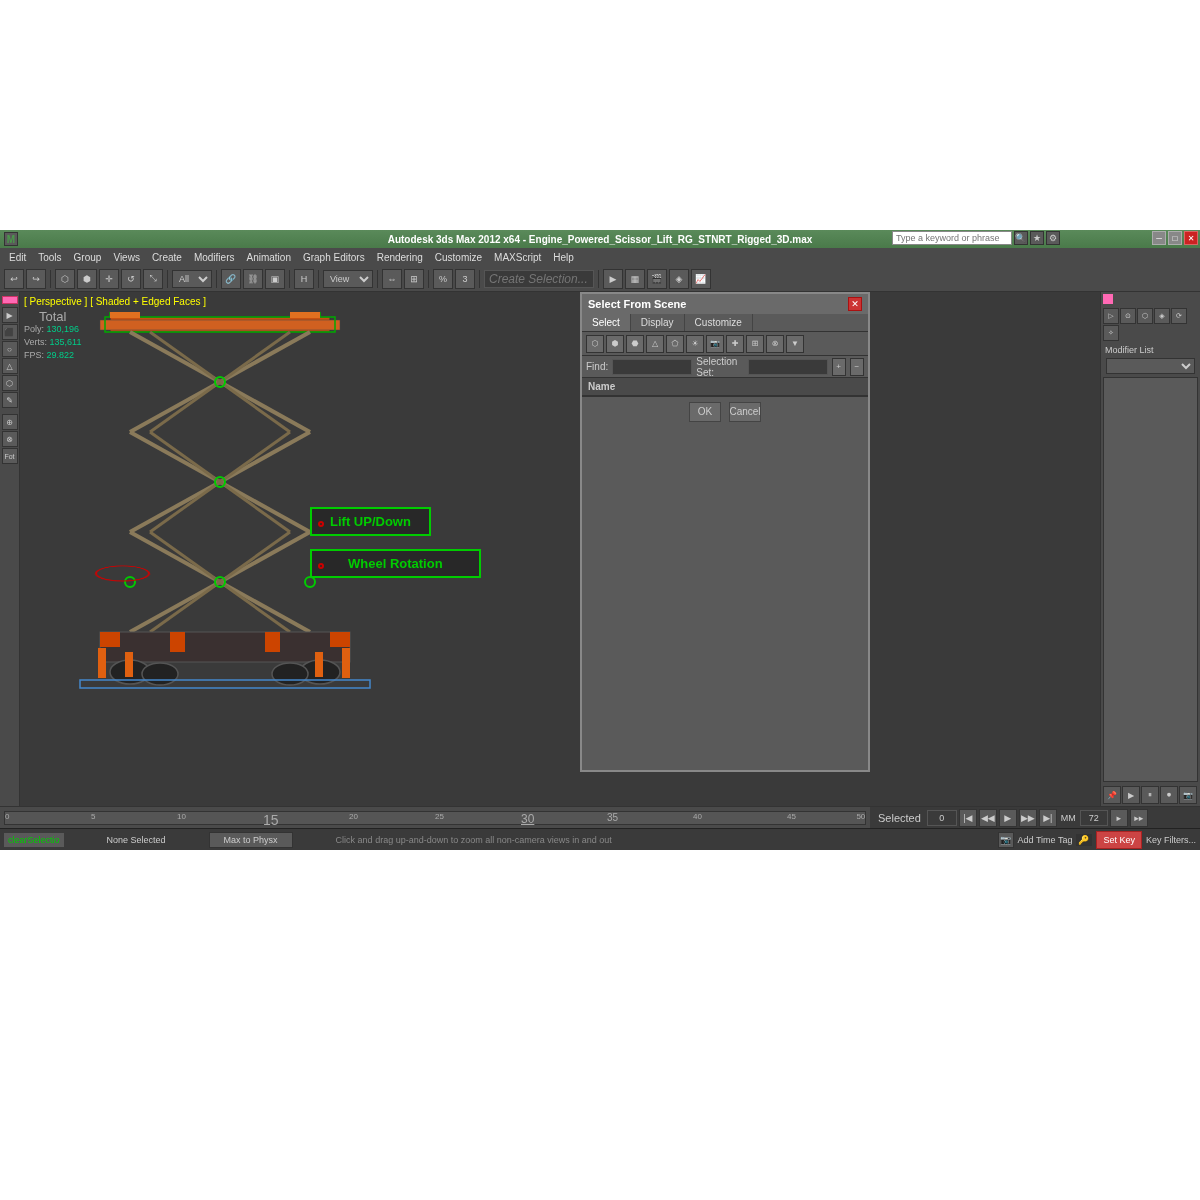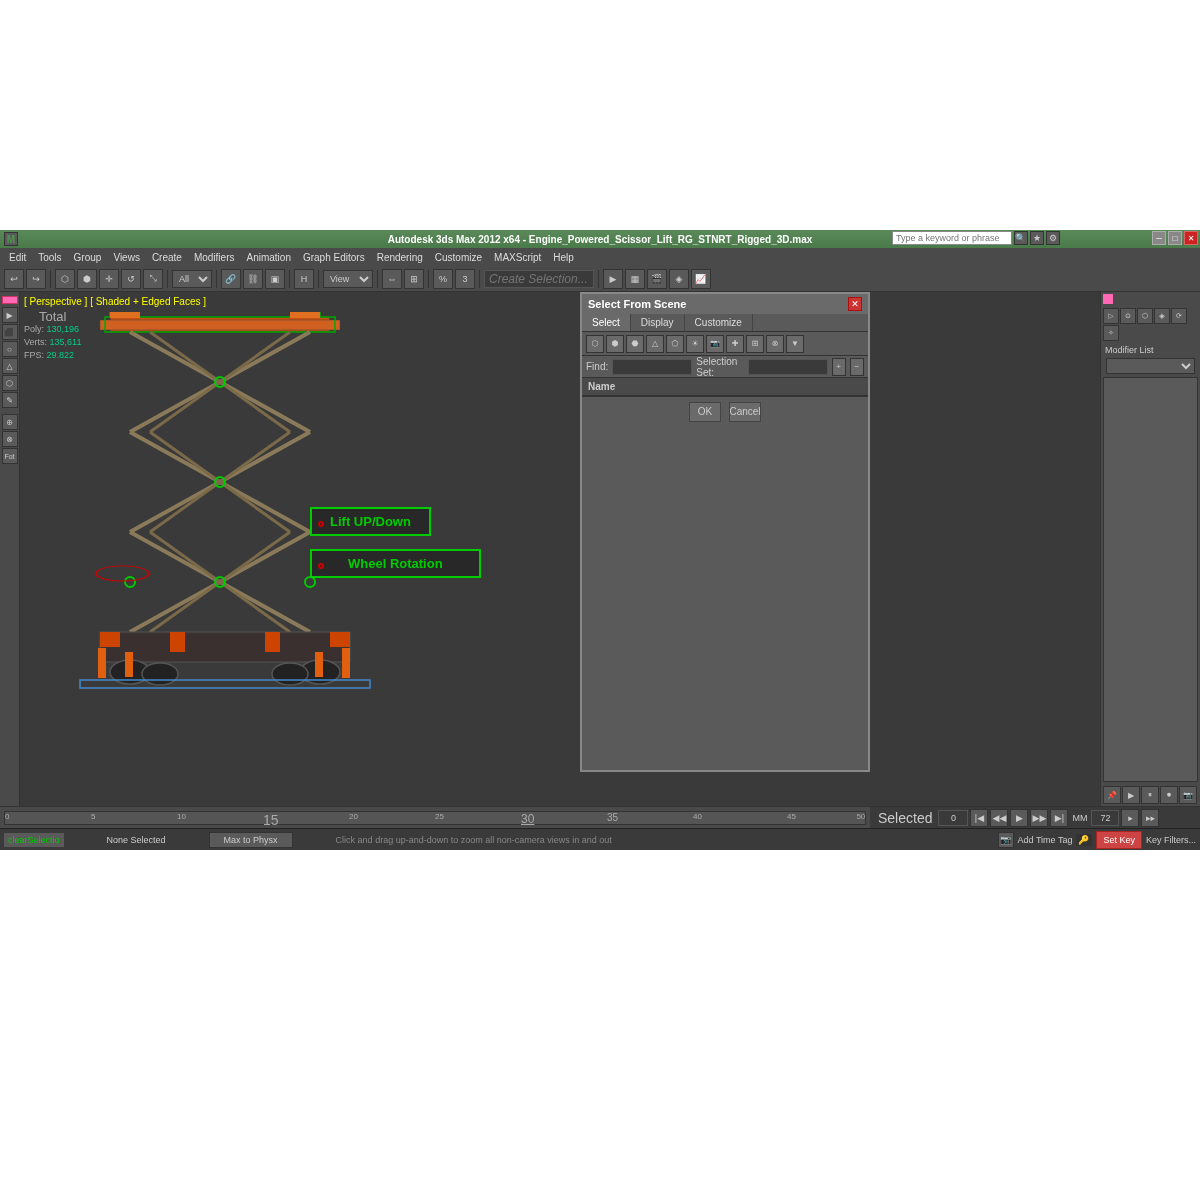--- a/index.html
+++ b/index.html
@@ -677,7 +677,7 @@
   </div>
 
   <div style="position:absolute;bottom:22px;left:870px;right:0;height:22px;background:#3a3a3a;border-top:1px solid #333;display:flex;align-items:center;padding:0 4px;gap:2px;">
-    <div style="color:#ccc;font-size:14px;padding:0 4px;">Selected</div>
+    <div style="color:#ccc;font-size:11px;padding:0 4px;">Selected</div>
     <input class="frame-input" style="width: 30px; height: 16px; background: rgb(58, 58, 58); border: 1px solid rgb(85, 85, 85); color: rgb(204, 204, 204); font-size: 9px; text-align: center;" value="0">
     <div class="play-btn">|◀</div>
     <div class="play-btn">◀◀</div>

